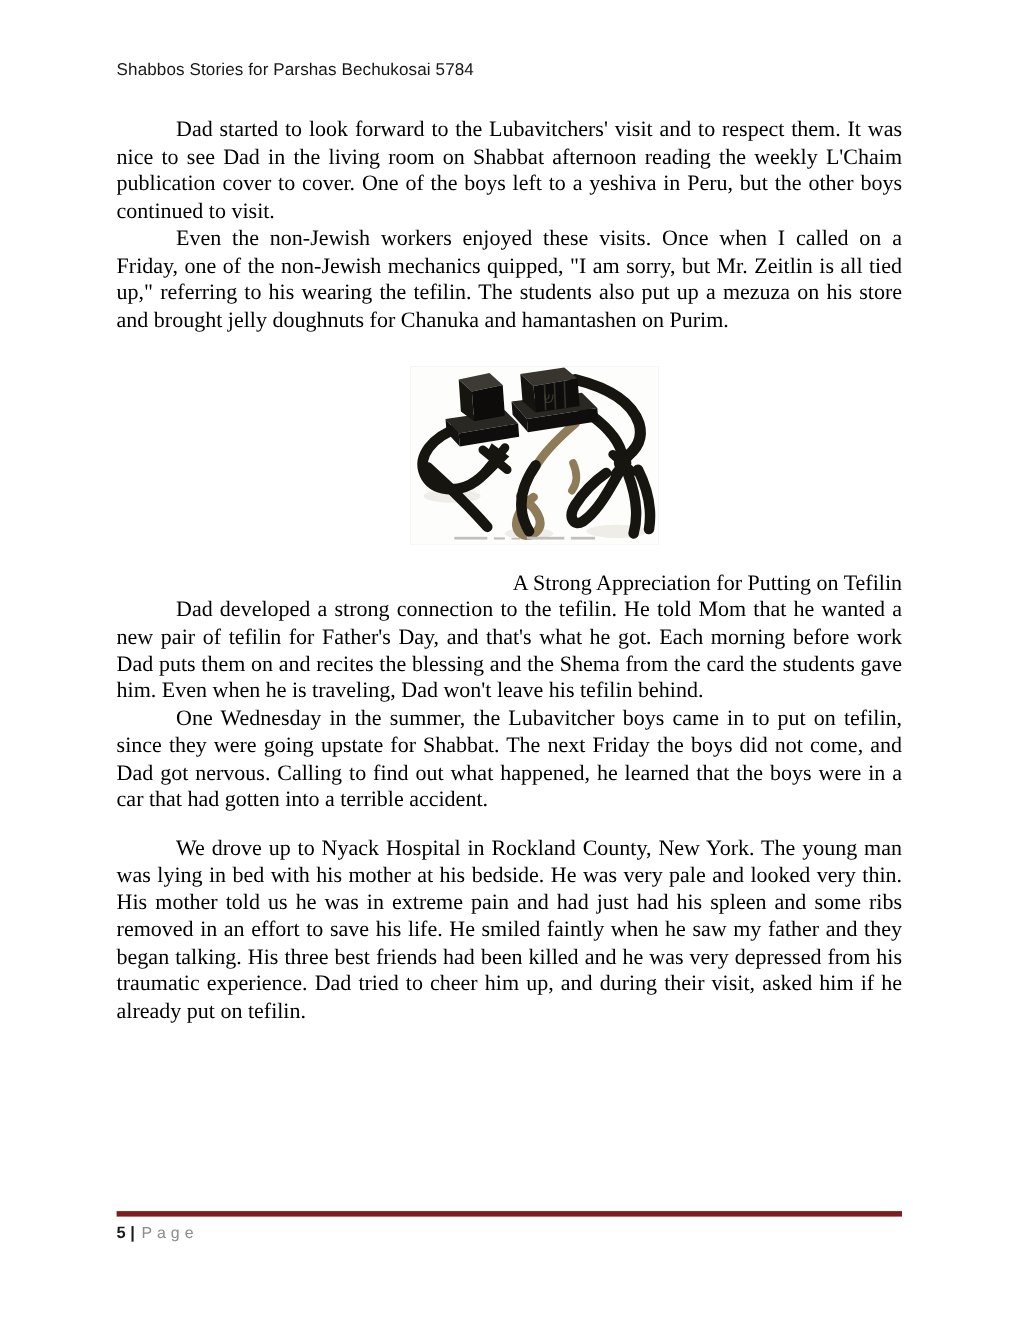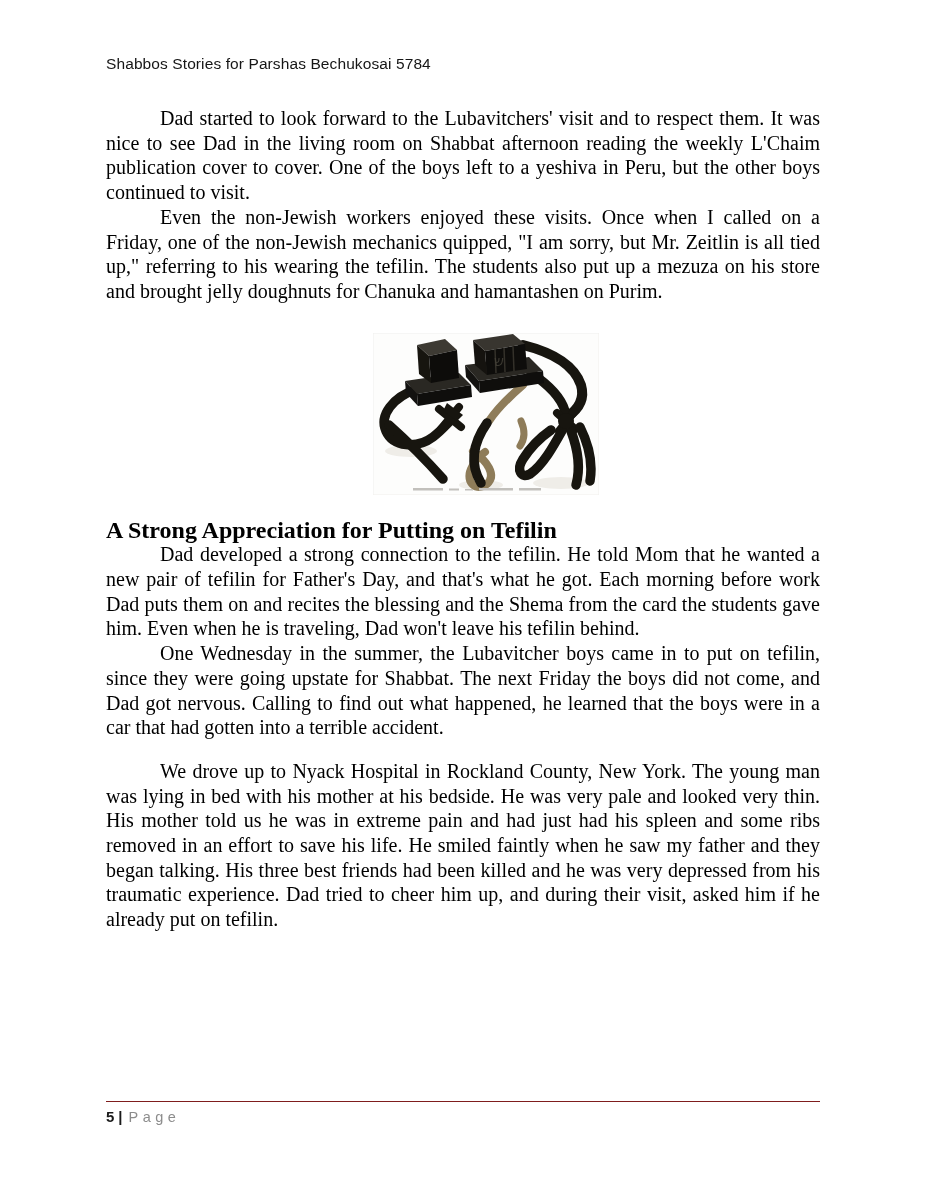--- a/index.html
+++ b/index.html
@@ -47,10 +47,10 @@
   .figure-block svg { display: block; }
   .section-heading {
     margin: 0;
-    font-size: 24px;
+    font-size: 20px;
     line-height: 24.7px;
-    font-weight: bold;
-    text-align: left;
+    font-weight: normal;
+    text-align: right;
     text-indent: 0;
     color: #000000;
   }

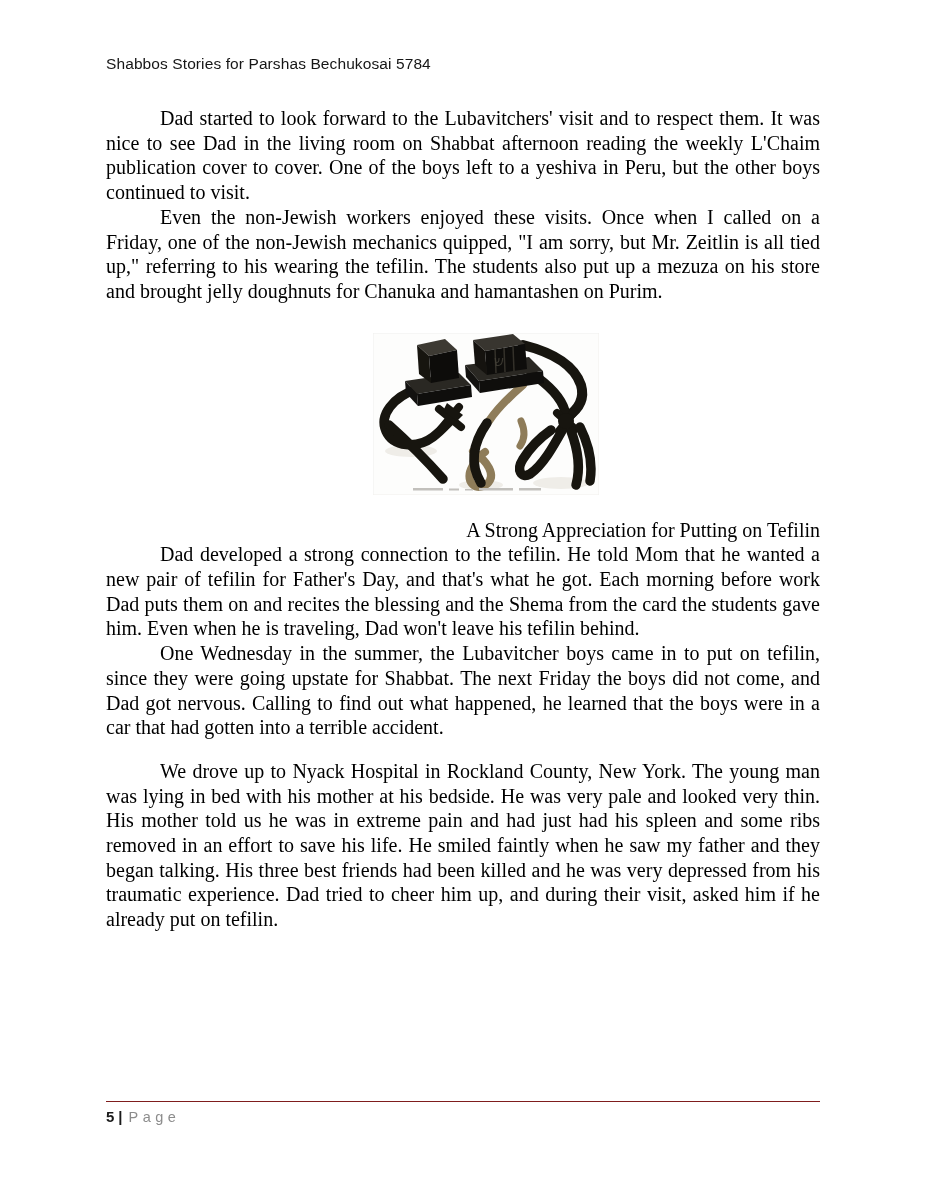--- a/index.html
+++ b/index.html
@@ -61,7 +61,7 @@
     left: 106px;
     top: 1101px;
     width: 714px;
-    border-top: 1px solid #7f1d1d;
+    border-top: 5px solid #7f1d1d;
     padding-top: 6px;
     font-family: "Liberation Sans", "DejaVu Sans", sans-serif;
     font-size: 15px;

